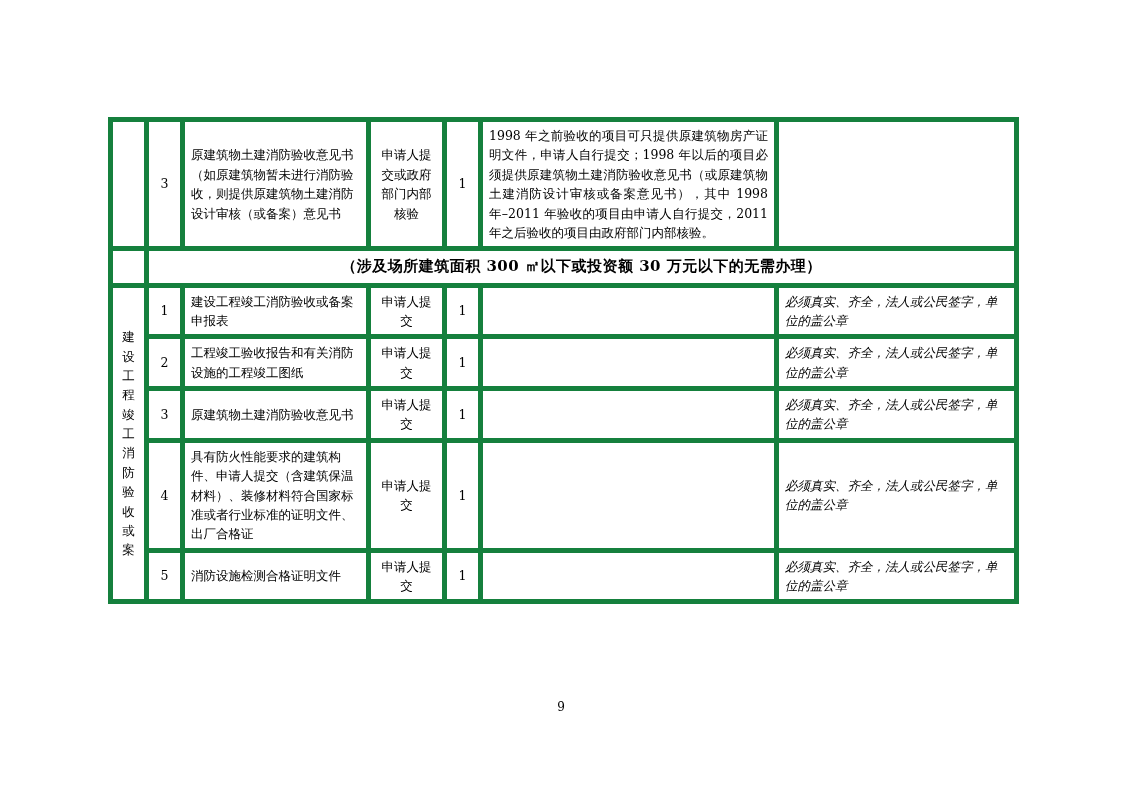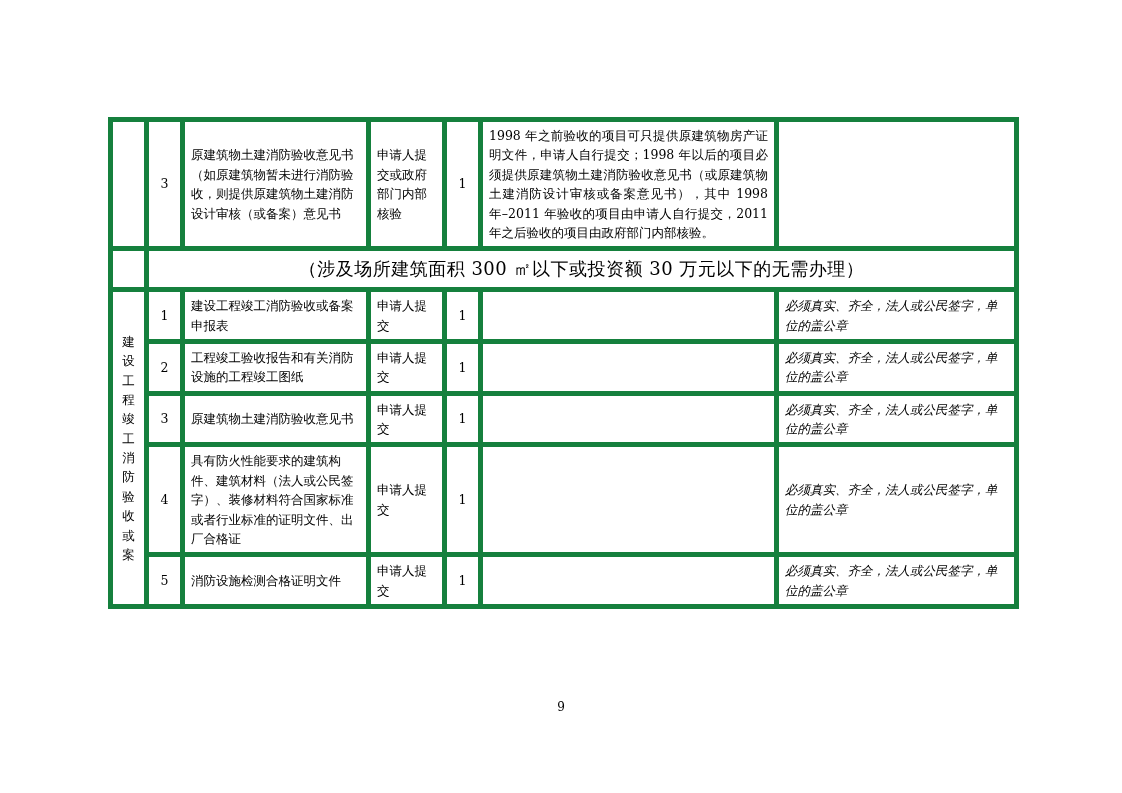--- a/index.html
+++ b/index.html
@@ -88,7 +88,7 @@
   }
   .way-text {
     line-height: 1.7;
-    text-align: left;
+    text-align: center;
   }
 </style>
 </head>

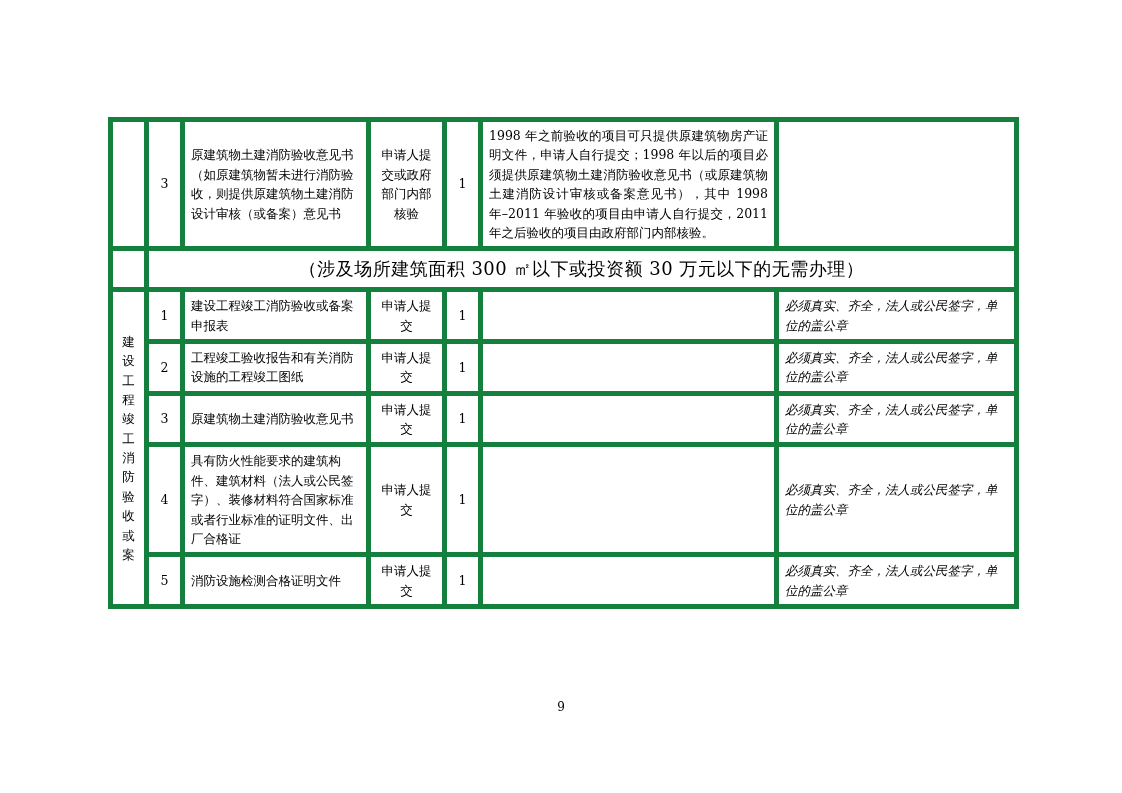--- a/index.html
+++ b/index.html
@@ -66,8 +66,8 @@
     padding: 10px 6px;
   }
   .banner-text {
-    font-weight: normal;
-    font-size: 18px;
+    font-weight: bold;
+    font-size: 15px;
     letter-spacing: 0.5px;
   }
   .page-num {

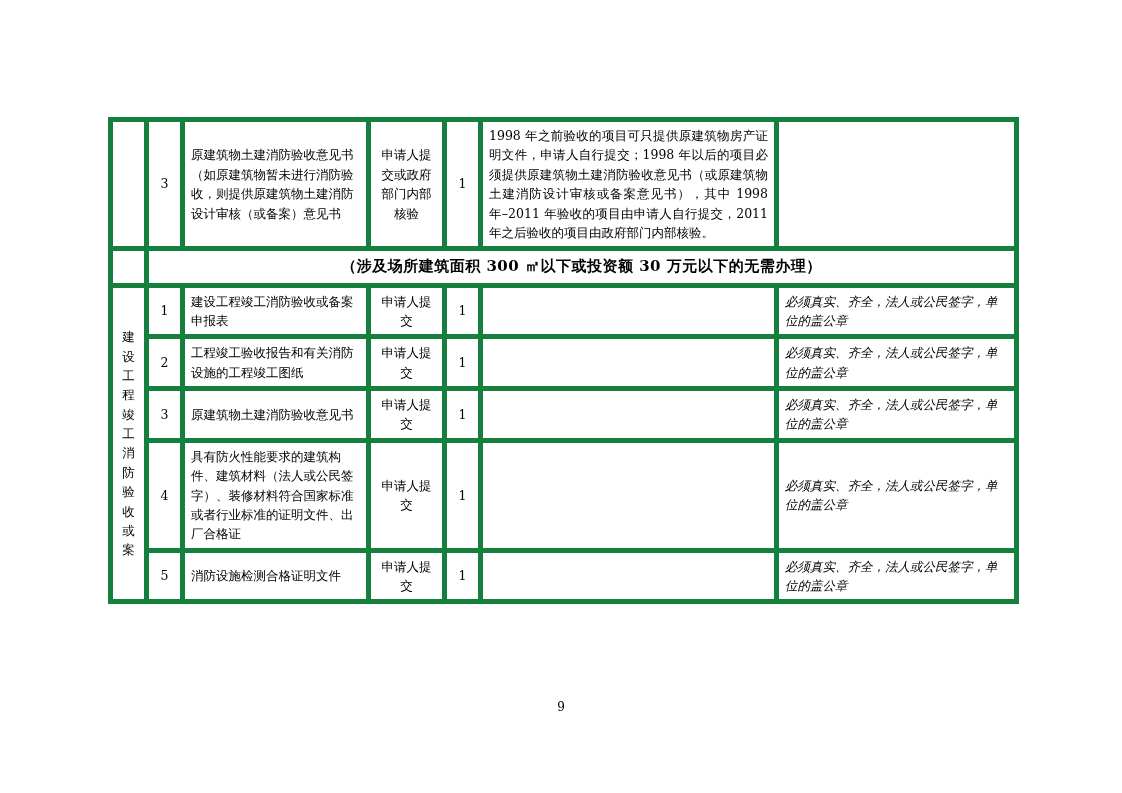--- a/index.html
+++ b/index.html
@@ -165,7 +165,7 @@
       </tr>
       <tr>
         <td class="cell-center">4</td>
-        <td class="name-text">具有防火性能要求的建筑构件、建筑材料（法人或公民签字）、装修材料符合国家标准或者行业标准的证明文件、出厂合格证</td>
+        <td class="name-text">具有防火性能要求的建筑构件、申请人提交（含建筑保温材料）、装修材料符合国家标准或者行业标准的证明文件、出厂合格证</td>
         <td class="way-text">申请人提交</td>
         <td class="cell-center">1</td>
         <td class="desc-text"></td>

